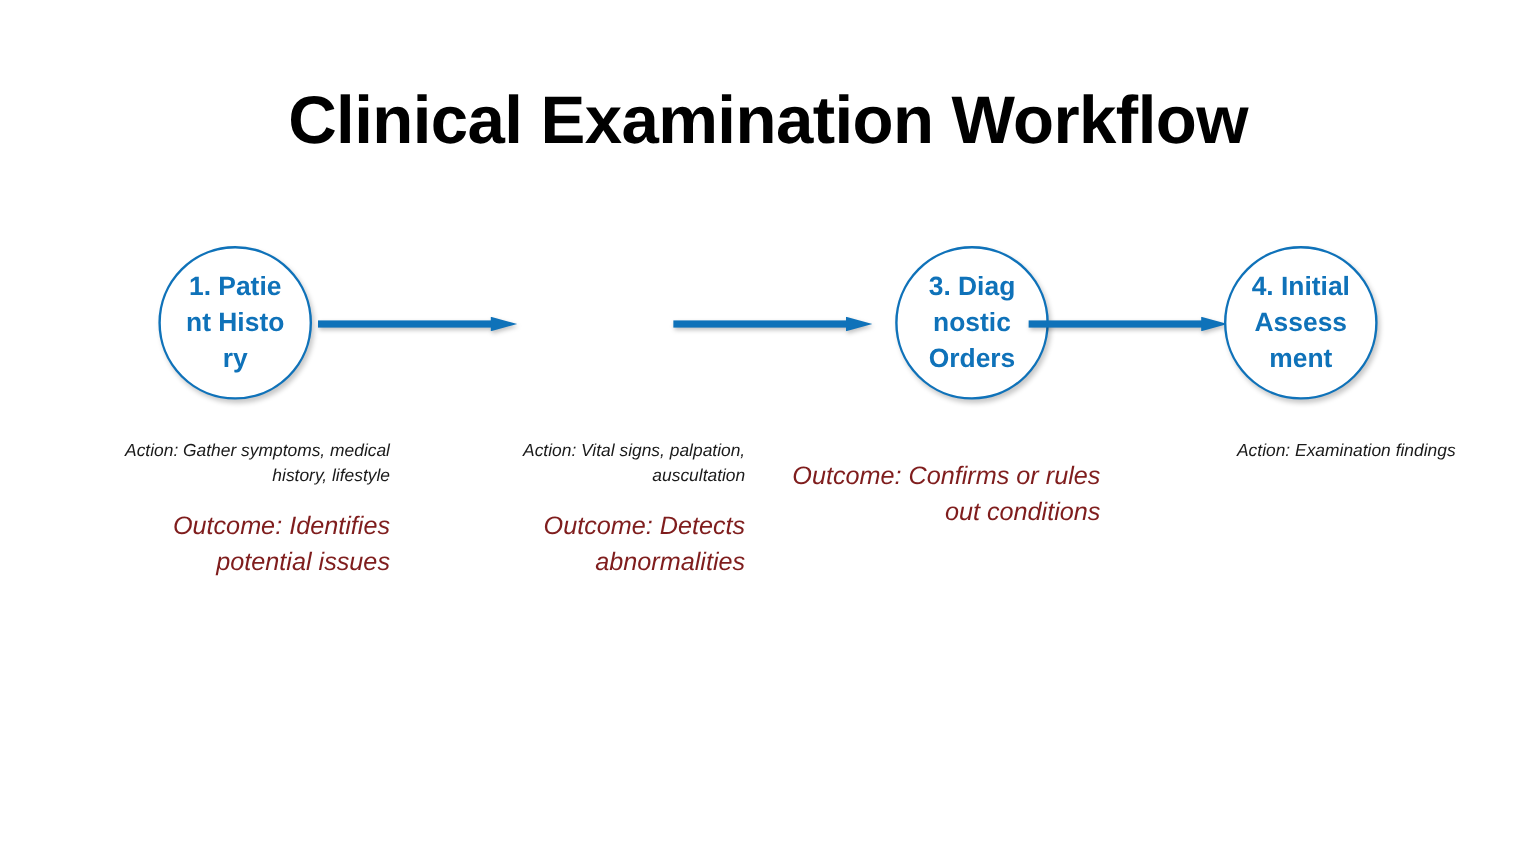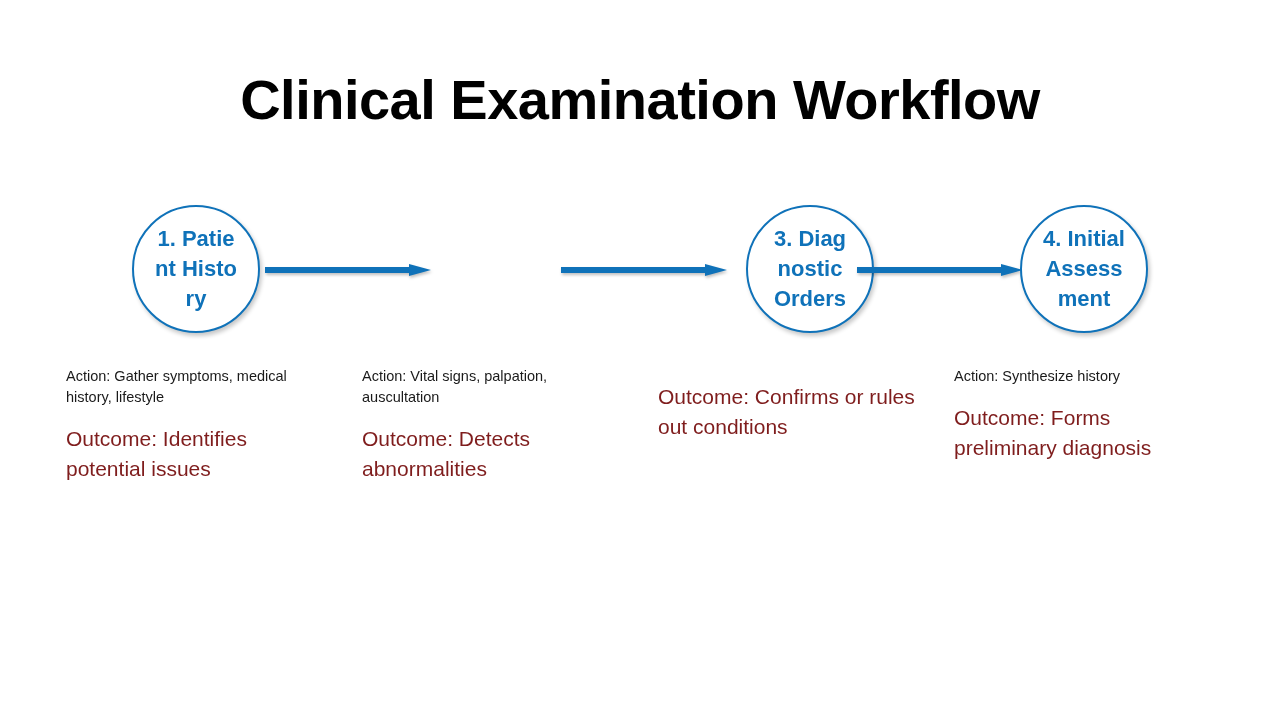--- a/index.html
+++ b/index.html
@@ -89,8 +89,9 @@
   
   .caption {
     position: absolute;
-    text-align: left;
+    text-align: right;
     color: #000000;
+    font-style: italic;
   }
   .caption .action {
     font-size: 14.5px;

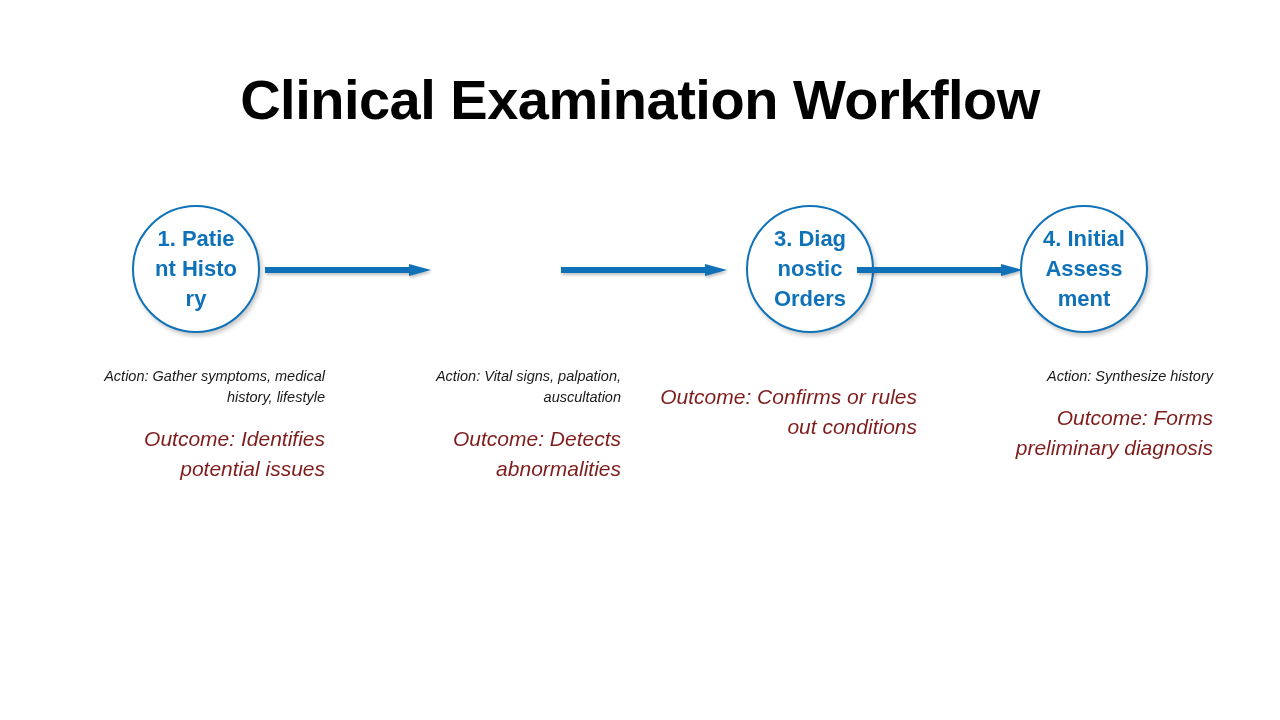--- a/index.html
+++ b/index.html
@@ -168,7 +168,7 @@
   </div>
 
   <div class="caption" style="left:954px; top:366px; width:259px;">
-    <div class="action">Action: Synthesize history</div>
+    <div class="action">Action: Examination findings</div>
     <div class="outcome">Outcome: Forms preliminary diagnosis</div>
   </div>
 

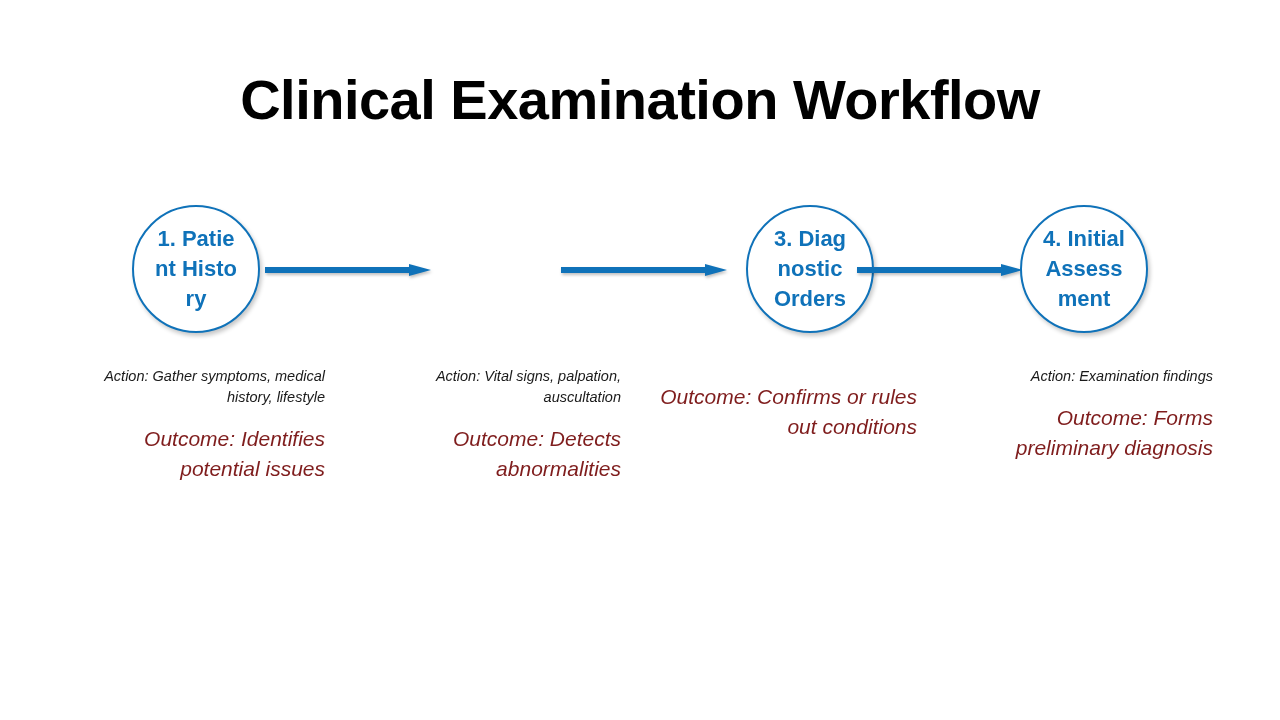--- a/index.html
+++ b/index.html
@@ -169,7 +169,6 @@
 
   <div class="caption" style="left:954px; top:366px; width:259px;">
     <div class="action">Action: Examination findings</div>
-    <div class="outcome">Outcome: Forms preliminary diagnosis</div>
   </div>
 
 </div>

